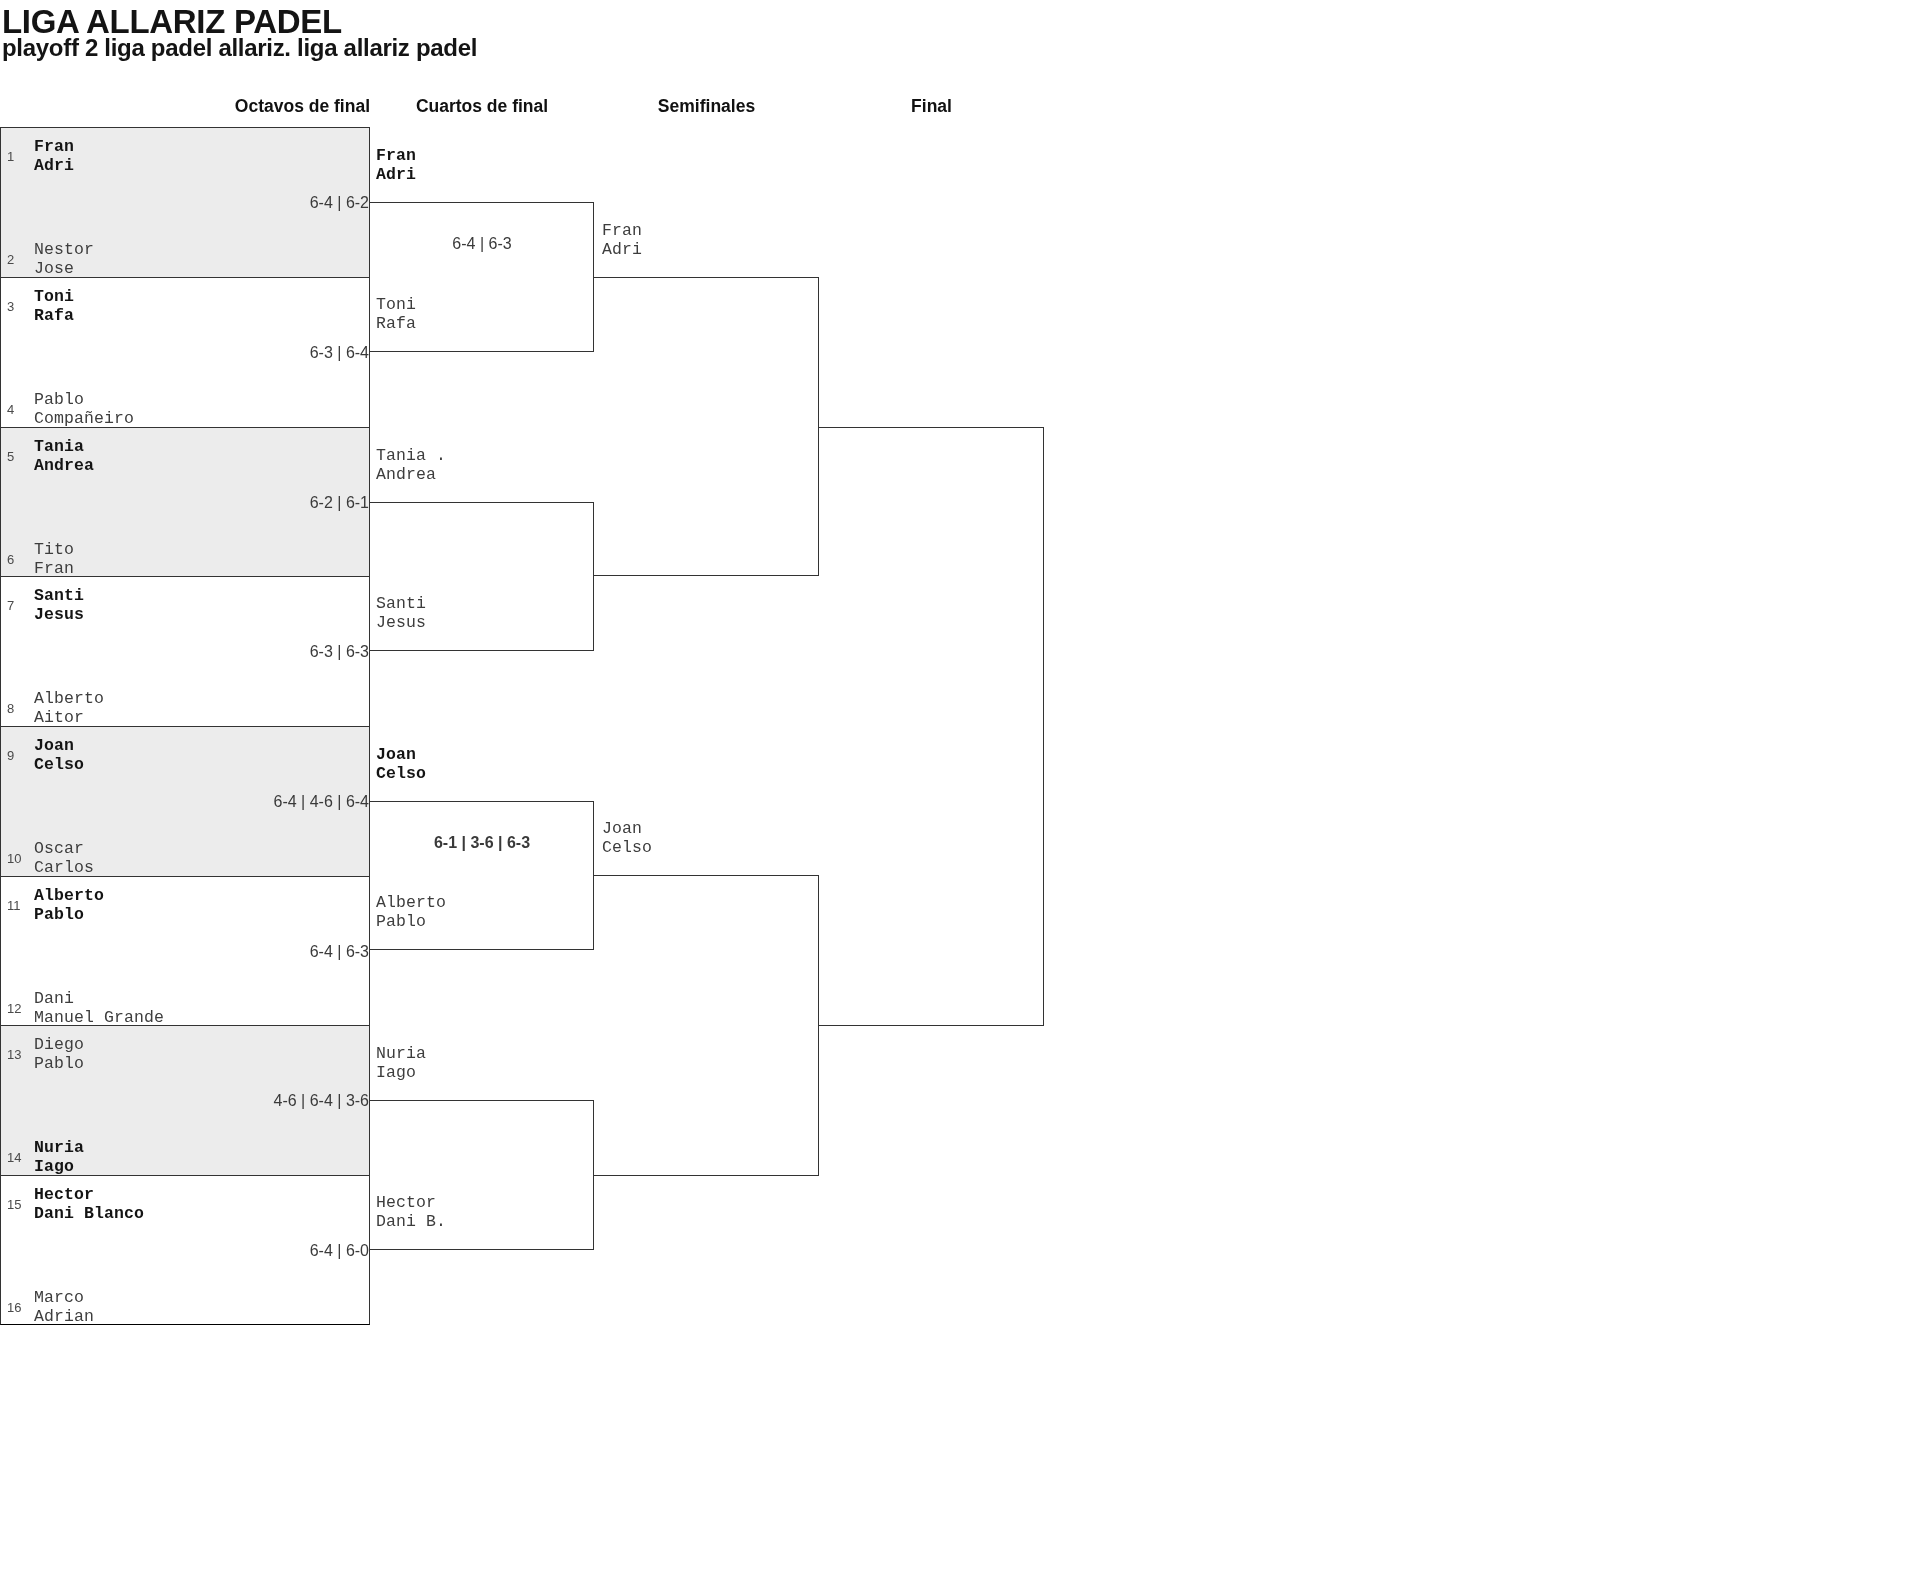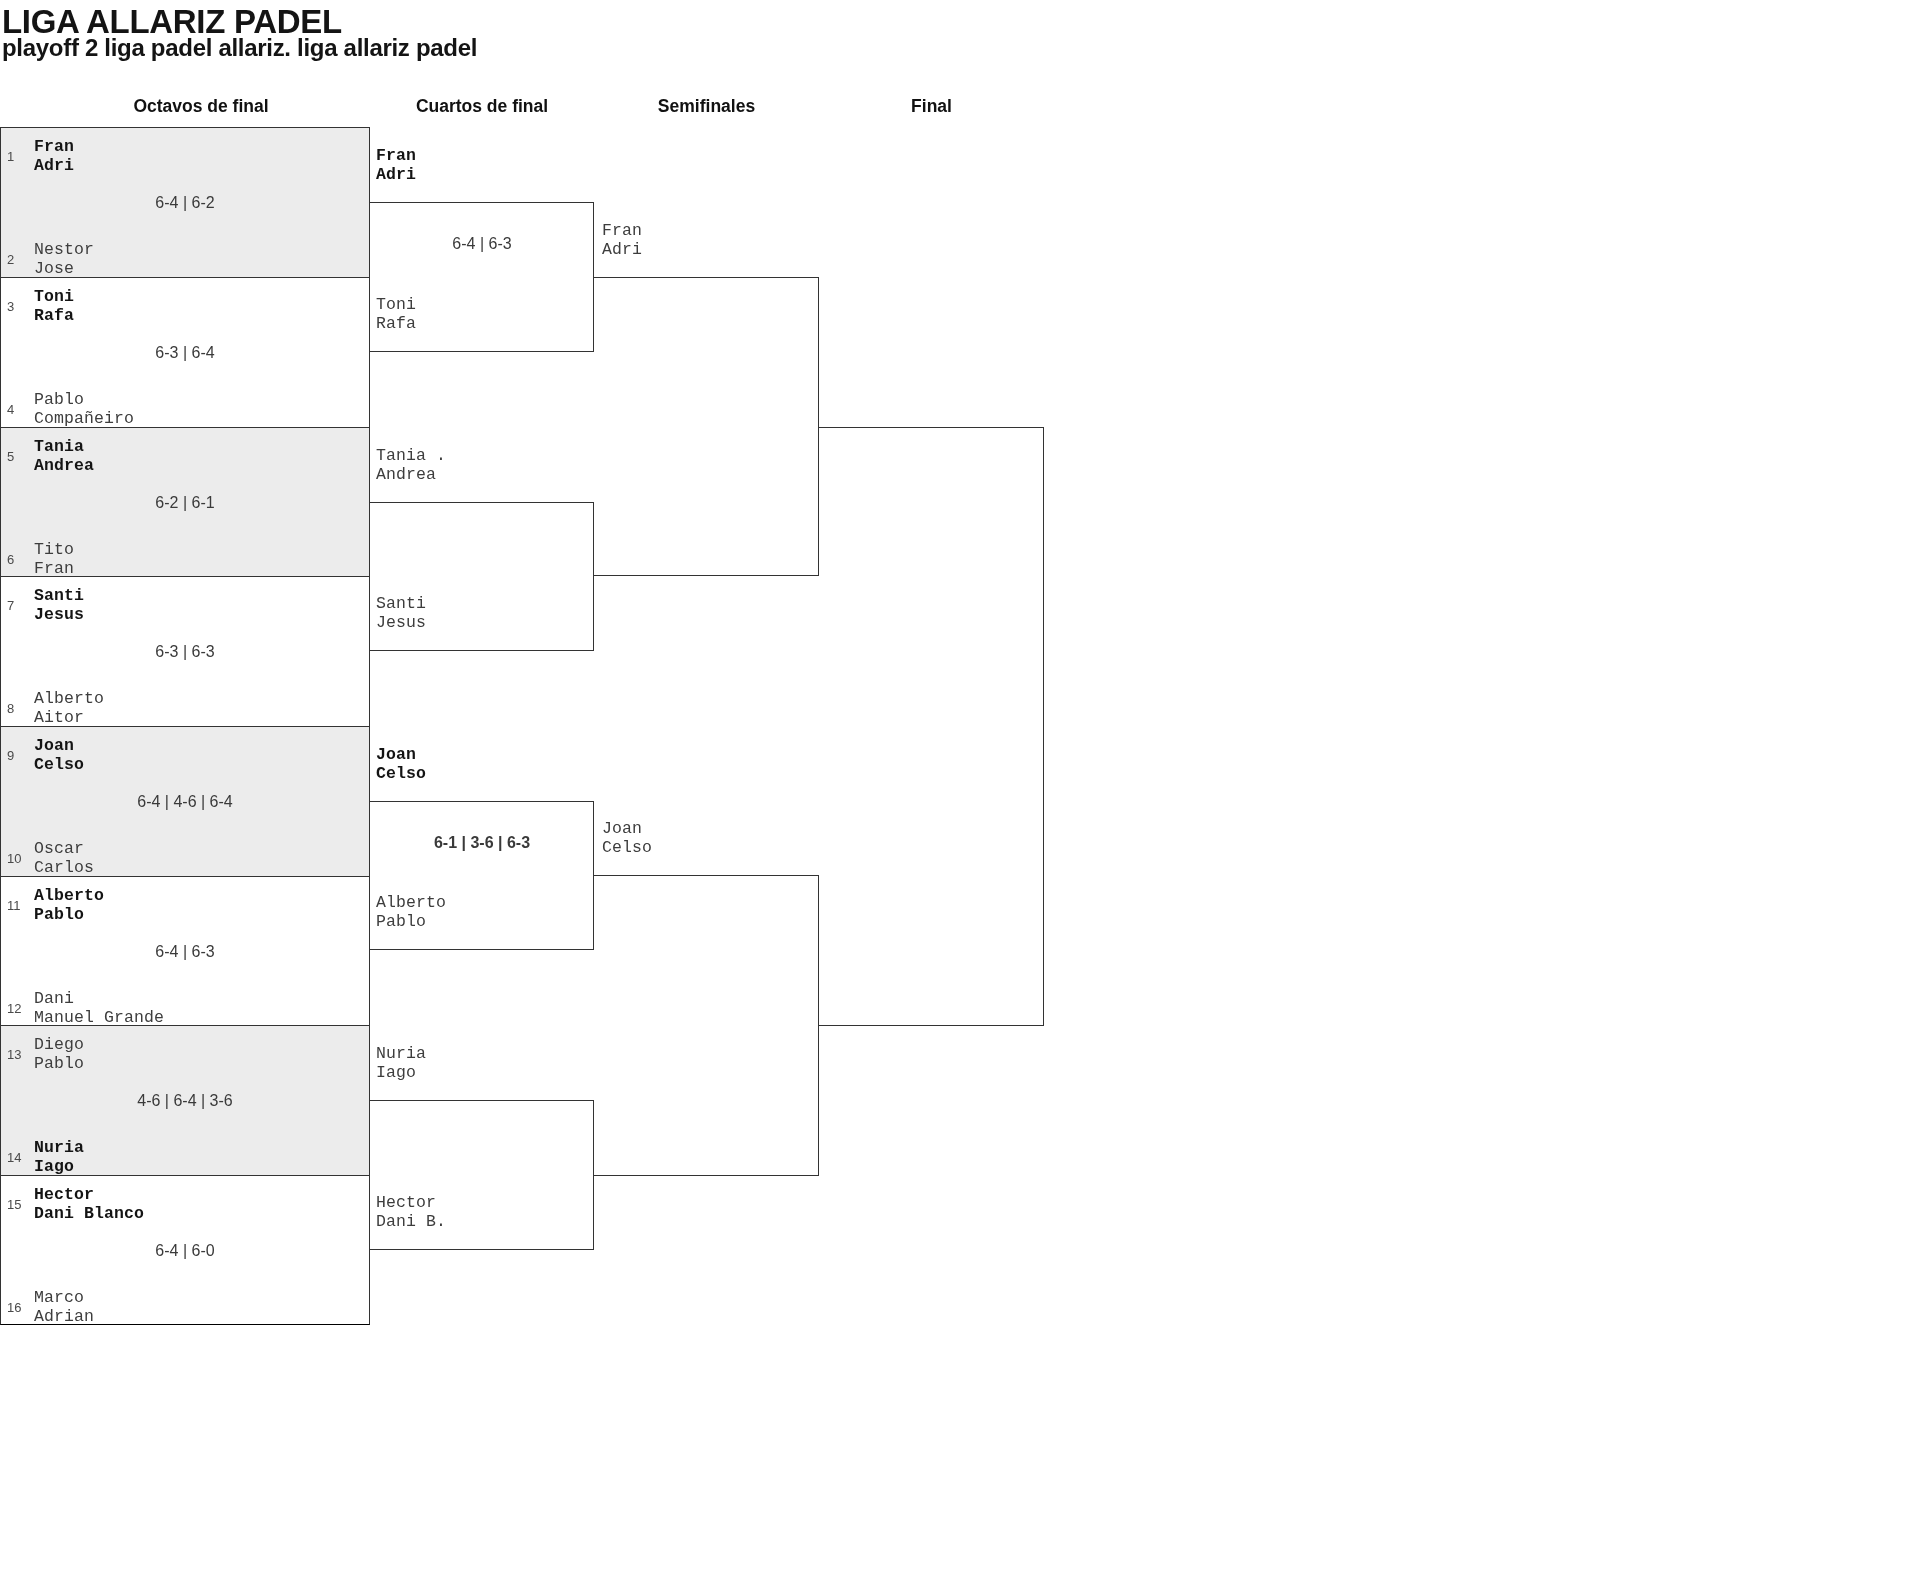--- a/index.html
+++ b/index.html
@@ -47,7 +47,7 @@
   <div class="subtitle">playoff 2 liga padel allariz. liga allariz padel</div>
 
 
-  <div class="round-header" style="left:16px;width:370px;">Octavos de final</div>
+  <div class="round-header" style="left:0;width:370px;text-align:right;">Octavos de final</div>
   <div class="round-header" style="left:370px;width:224px;">Cuartos de final</div>
   <div class="round-header" style="left:594px;width:225px;">Semifinales</div>
   <div class="round-header" style="left:819px;width:225px;">Final</div>

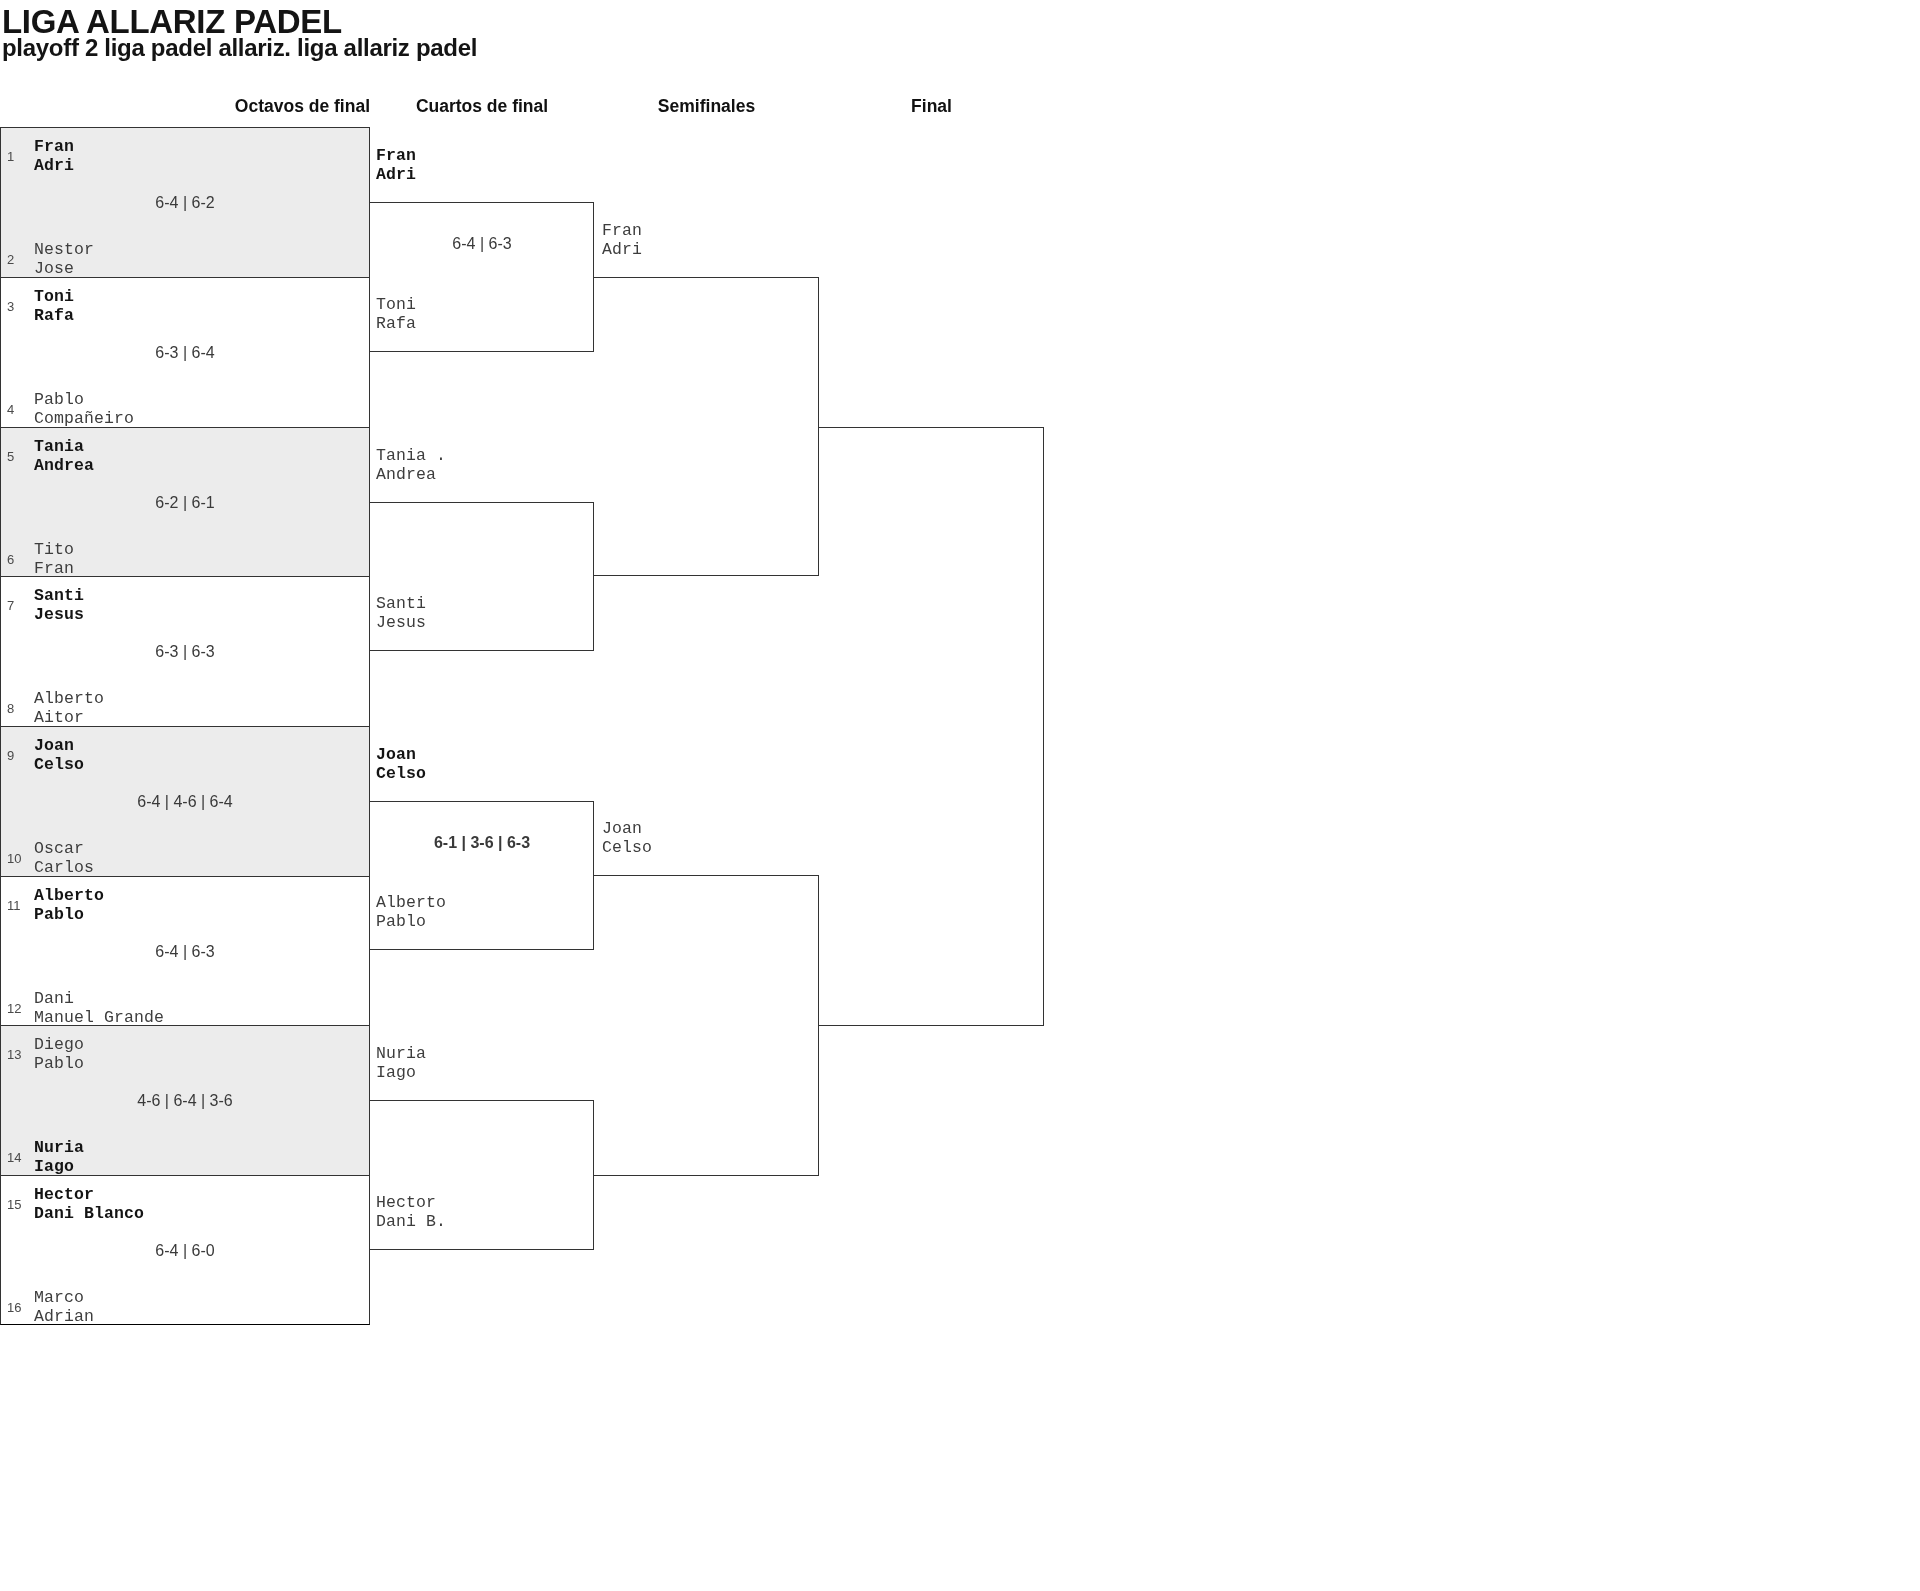--- a/index.html
+++ b/index.html
@@ -32,7 +32,7 @@
   .seed{position:absolute;left:6px;width:24px;font-size:13px;color:#4a4a4a;display:flex;align-items:center;height:38px;}
   .seed.top{top:9px;}
   .seed.bottom{top:112px;}
-  .score{position:absolute;left:0;right:0;top:66px;text-align:center;font-size:16px;color:#3a3a3a;}
+  .score{position:absolute;left:0;right:0;top:66px;text-align:right;font-size:16px;color:#3a3a3a;}
 
   .obox{position:absolute;border:1px solid #333;border-left:none;box-sizing:border-box;background:transparent;}
   .flabel{position:absolute;}

